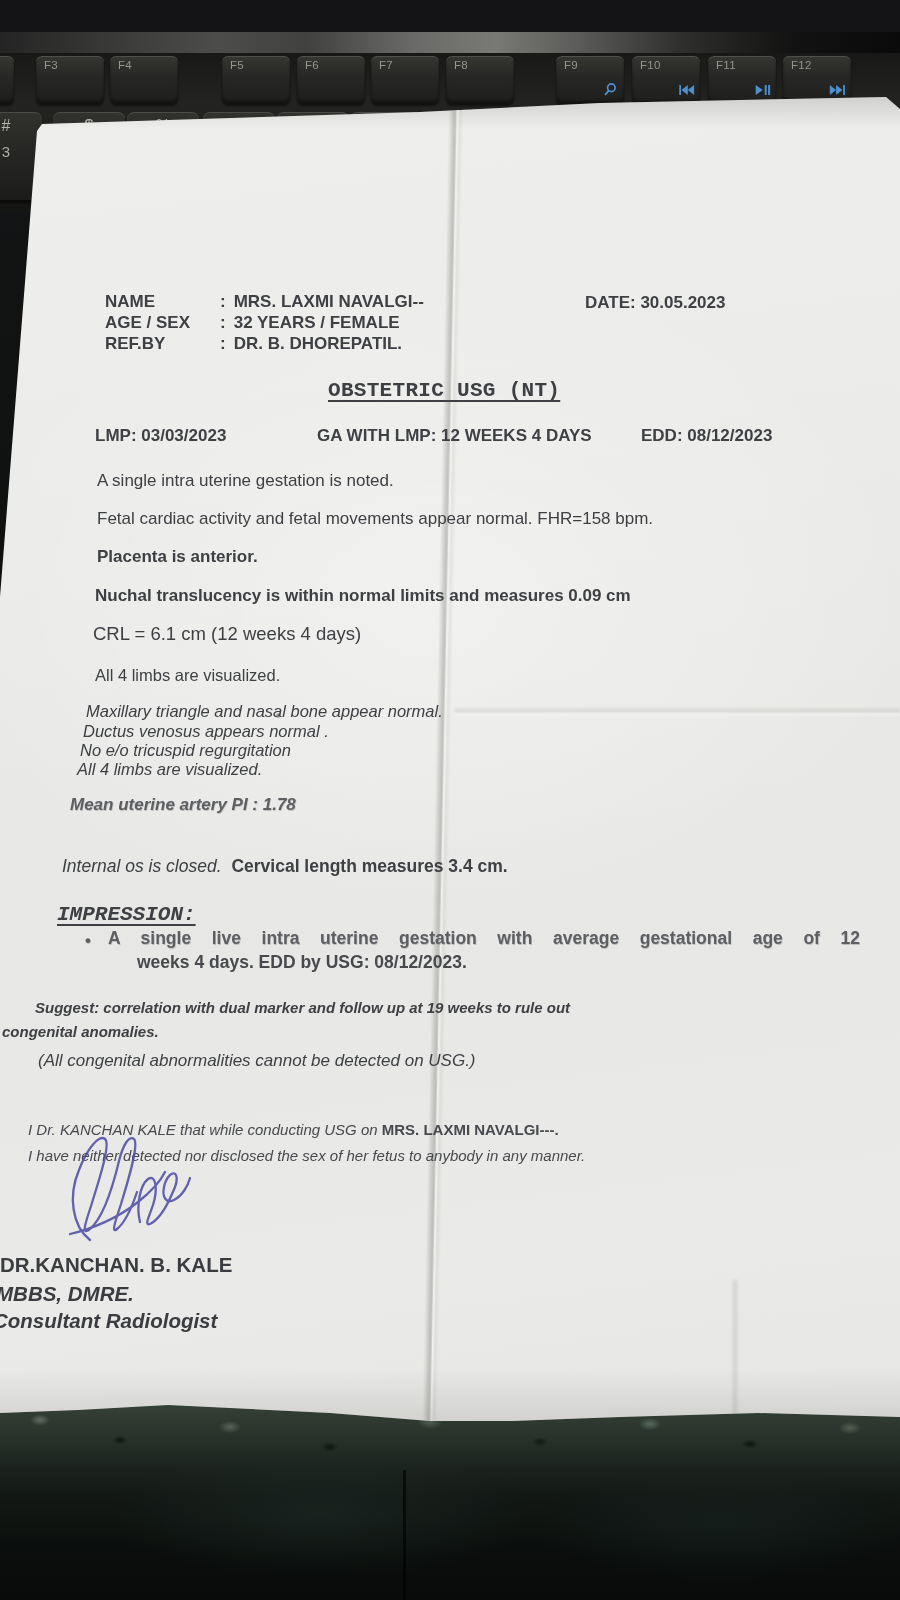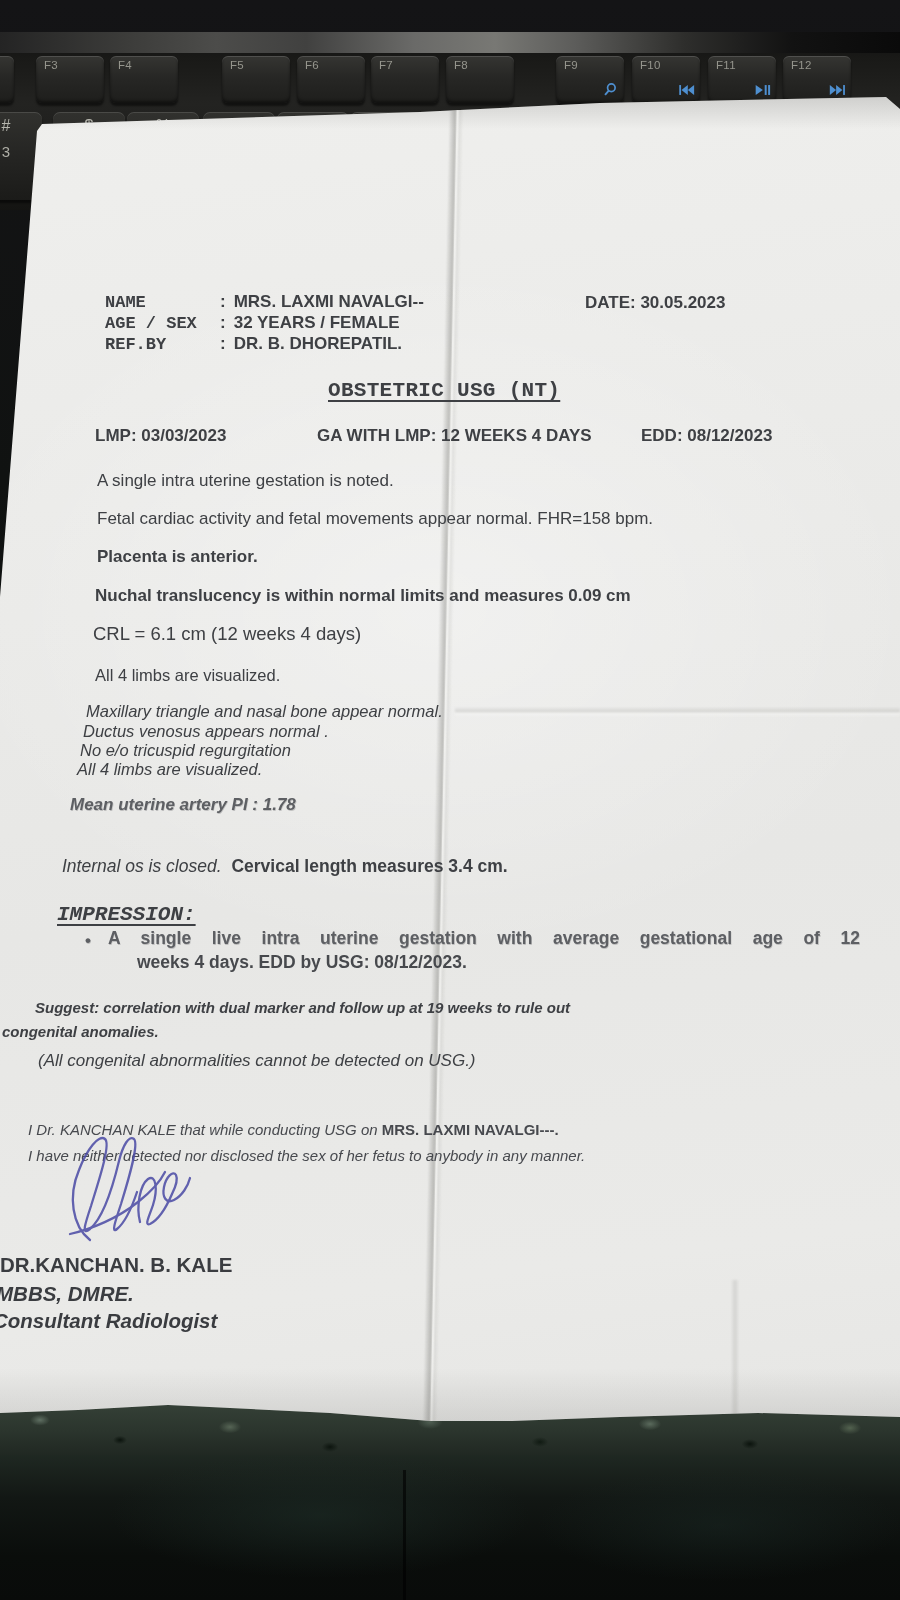--- a/index.html
+++ b/index.html
@@ -66,7 +66,7 @@
   .b{font-weight:bold}.i{font-style:italic}
   .s165{font-size:16.5px}.s17{font-size:17px}.s175{font-size:17.5px}
   .s18{font-size:15px}.s185{font-size:18.5px}.s20{font-size:20.5px}.s21{font-size:21px}
-  .hl{display:inline-block;width:115px;font-family:Liberation Mono, monospace;}
+  .hl{display:inline-block;width:115px;}
   .sep{margin-right:8px;}
   .u{text-decoration:underline;text-decoration-thickness:2px;text-underline-offset:4px;font-family:Liberation Mono, monospace;}
   .just{text-align:justify;text-align-last:justify;white-space:normal;}

